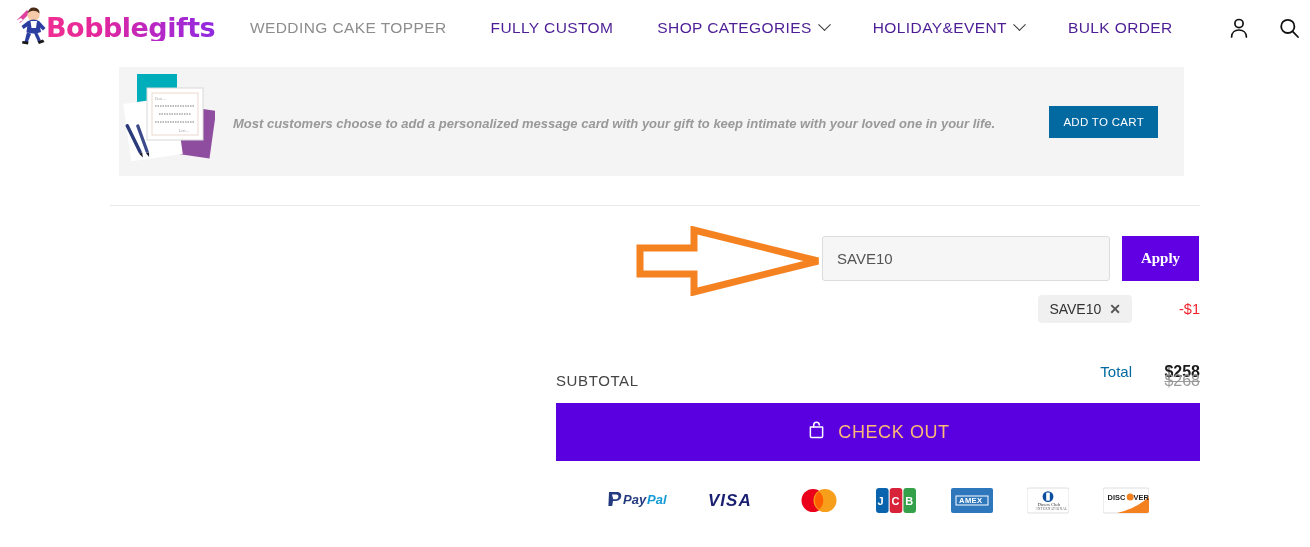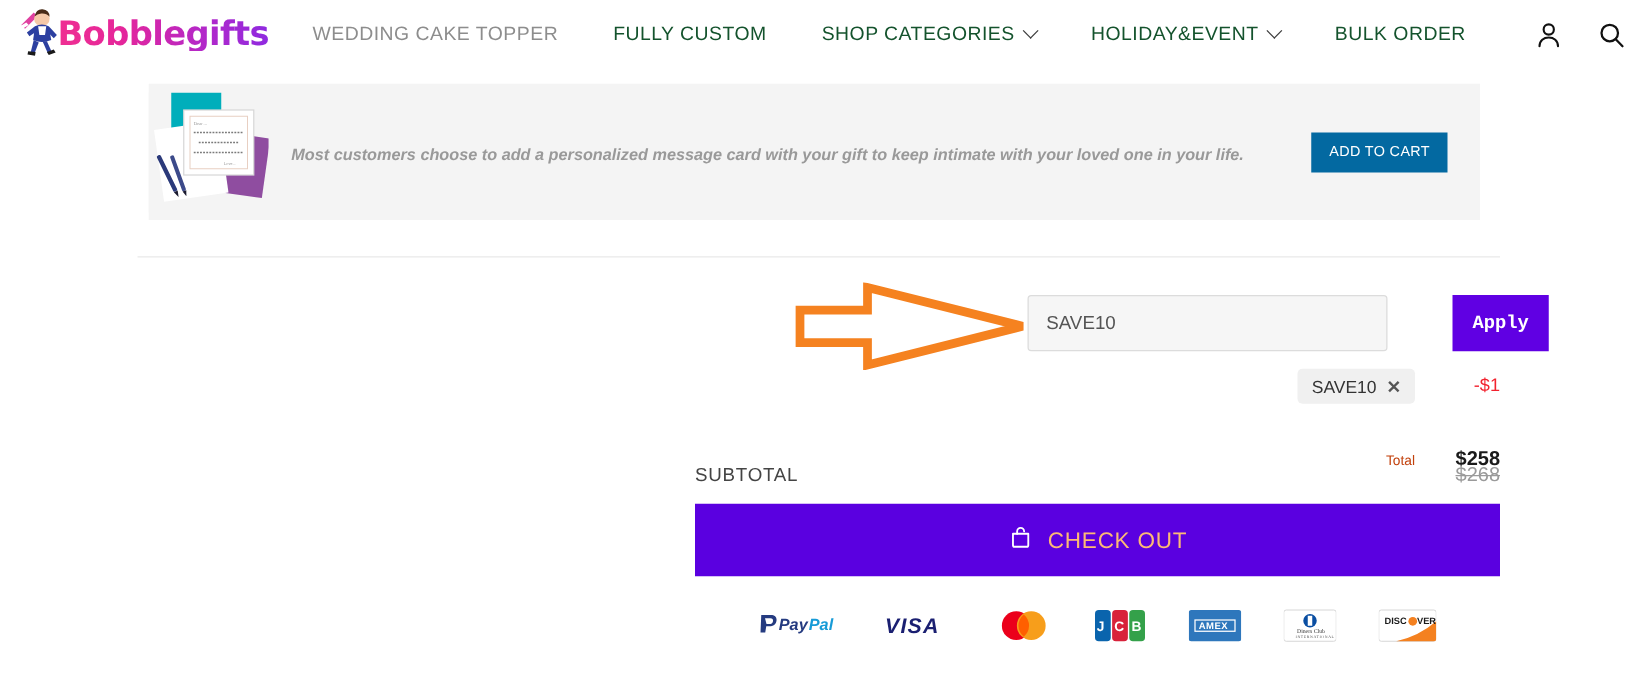--- a/index.html
+++ b/index.html
@@ -51,7 +51,7 @@
   .nav-item {
     font-size: 15.5px;
     letter-spacing: 0.4px;
-    color: #14532d;
+    color: #4c1d95;
     padding: 6px 22px;
     white-space: nowrap;
     display: flex;

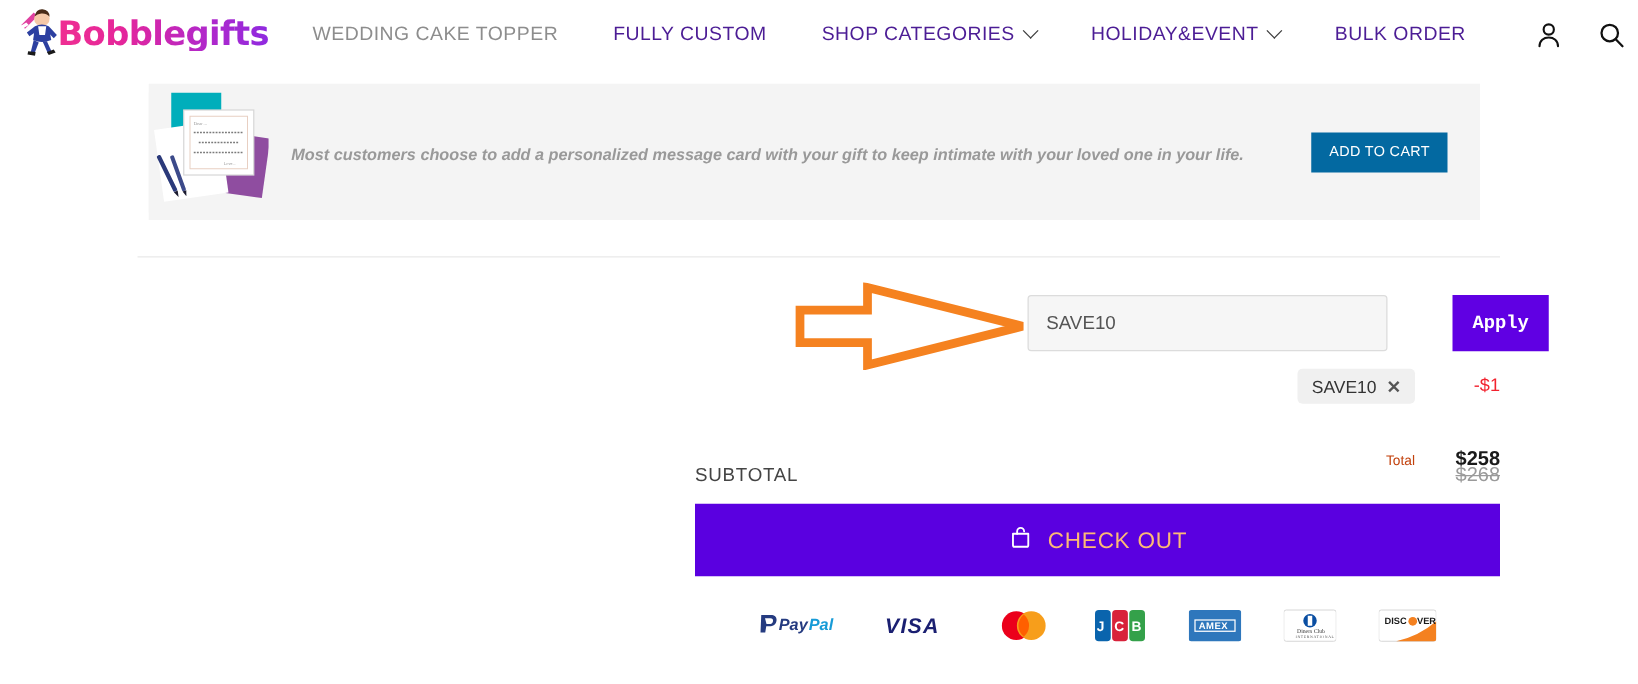--- a/index.html
+++ b/index.html
@@ -174,8 +174,7 @@
     font-size: 15px;
     font-weight: bold;
     cursor: pointer;
-    font-family: Liberation Mono, monospace;
-    margin-left: 40px;
+    font-family: Liberation Serif, serif;
   }
 
   

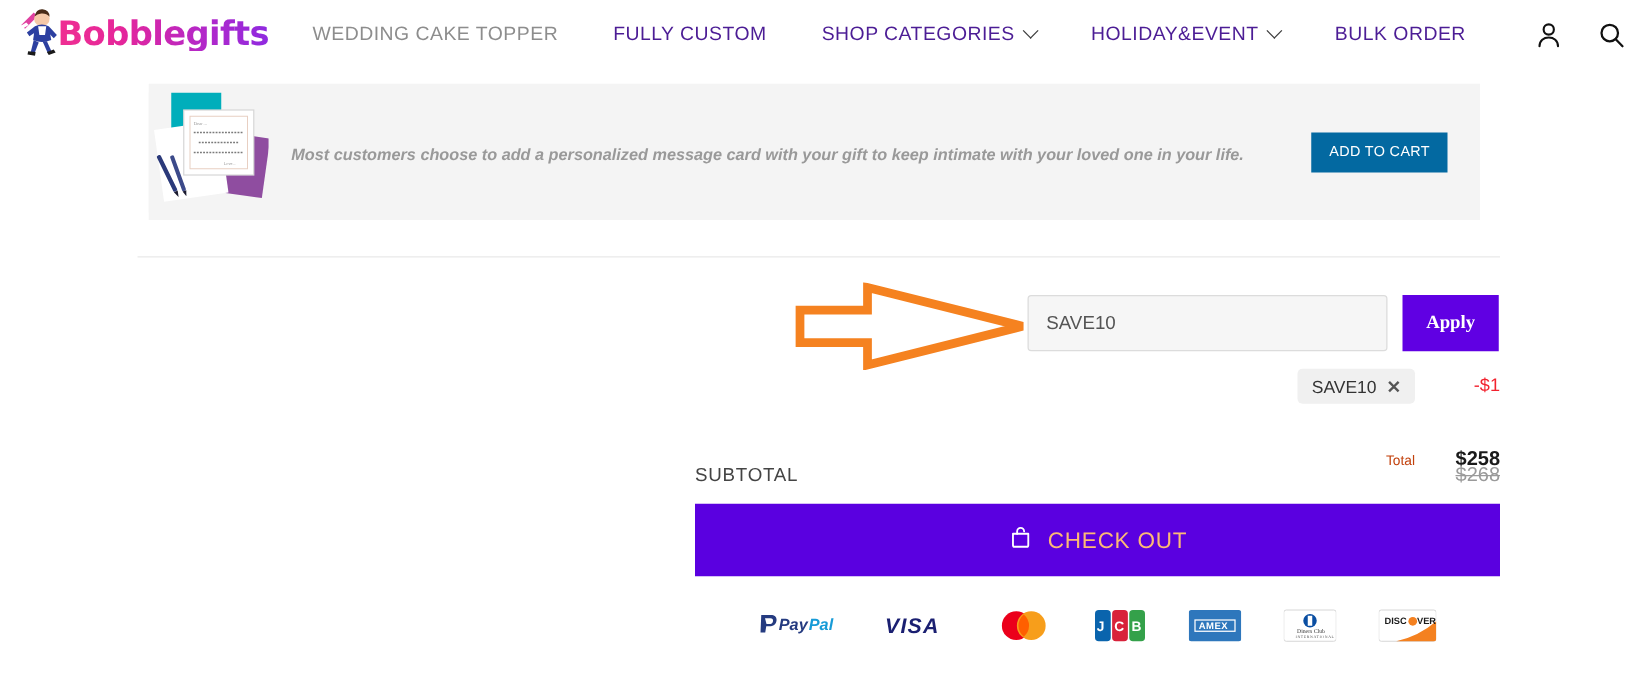--- a/index.html
+++ b/index.html
@@ -221,7 +221,7 @@
     align-items: baseline;
     padding-right: 110px;
   }
-  .total-label { font-size: 11px; color: #c2410c; margin-top: 25px; }
+  .total-label { font-size: 15px; color: #0369a1; margin-top: 25px; }
   .total-value {
     font-size: 16px;
     font-weight: bold;

